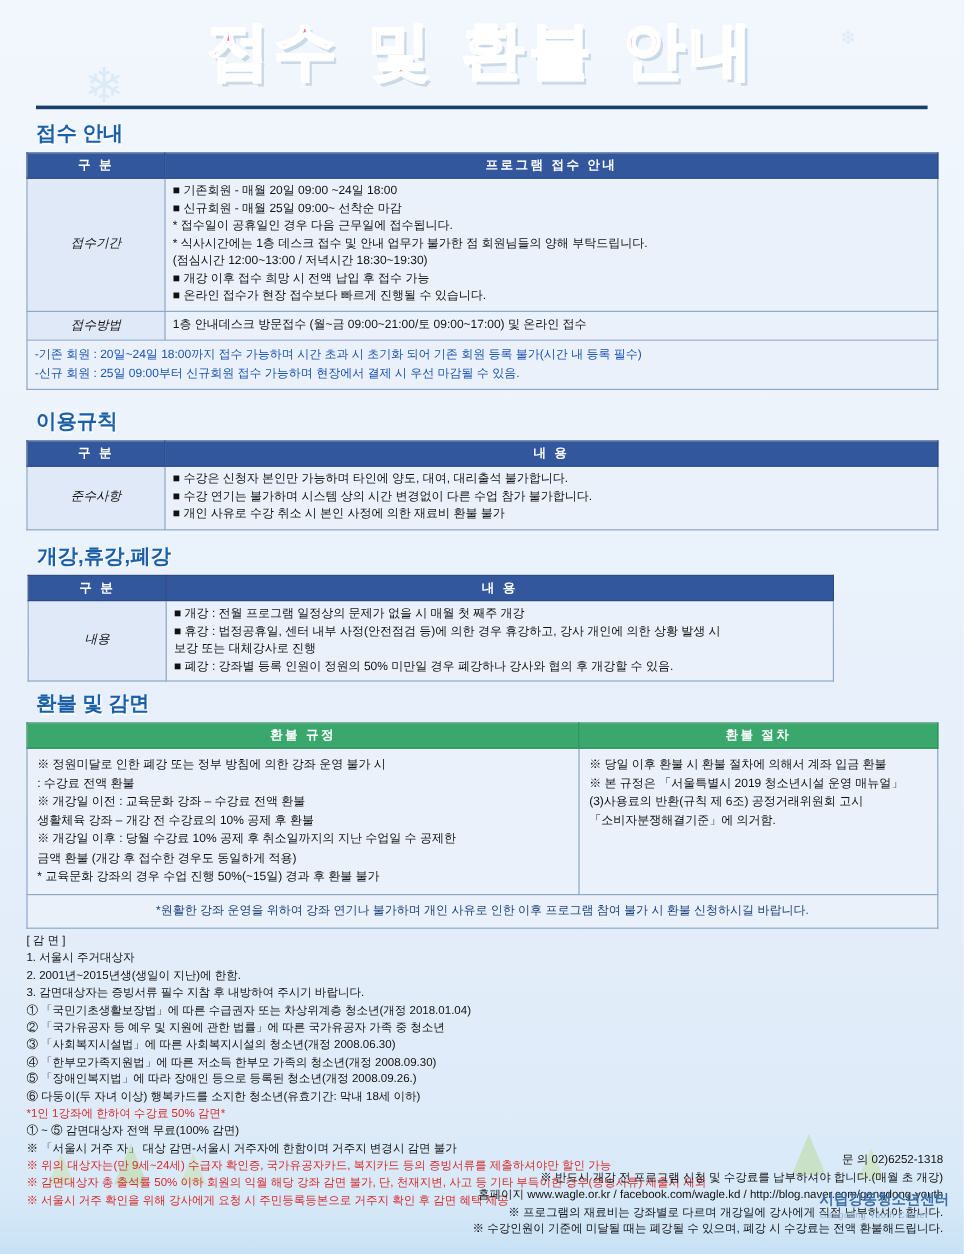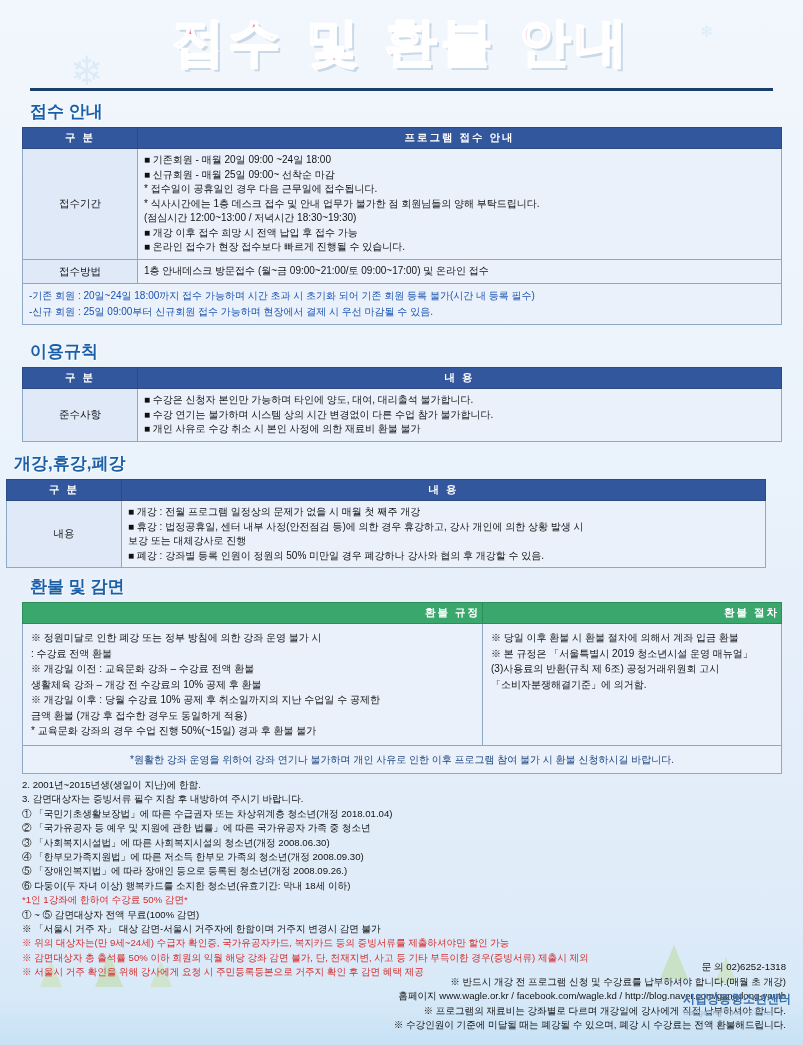--- a/index.html
+++ b/index.html
@@ -40,7 +40,7 @@
   table{border-collapse:collapse;width:100%;table-layout:fixed;}
   th{background:#33579c;color:#fff;font-size:10.5px;font-weight:bold;border:1px solid #2b4a86;padding:3px 2px;text-align:center;letter-spacing:2px;margin-top:28px;}
   td{border:1px solid #8fa8c6;background:#eaf1fb;padding:4px 6px;vertical-align:middle;font-size:10px;line-height:1.45;}
-  td.key{text-align:center;background:#dfe9f7;width:110px;font-size:10.5px;}
+  td.key{text-align:center;background:#dfe9f7;width:110px;font-size:10.5px;font-style:italic;}
   .li{display:block;}
   .note{background:#eaf1fb;border:1px solid #8fa8c6;border-top:none;padding:4px 6px;line-height:1.6;}
   .red{color:#d62b2b;}

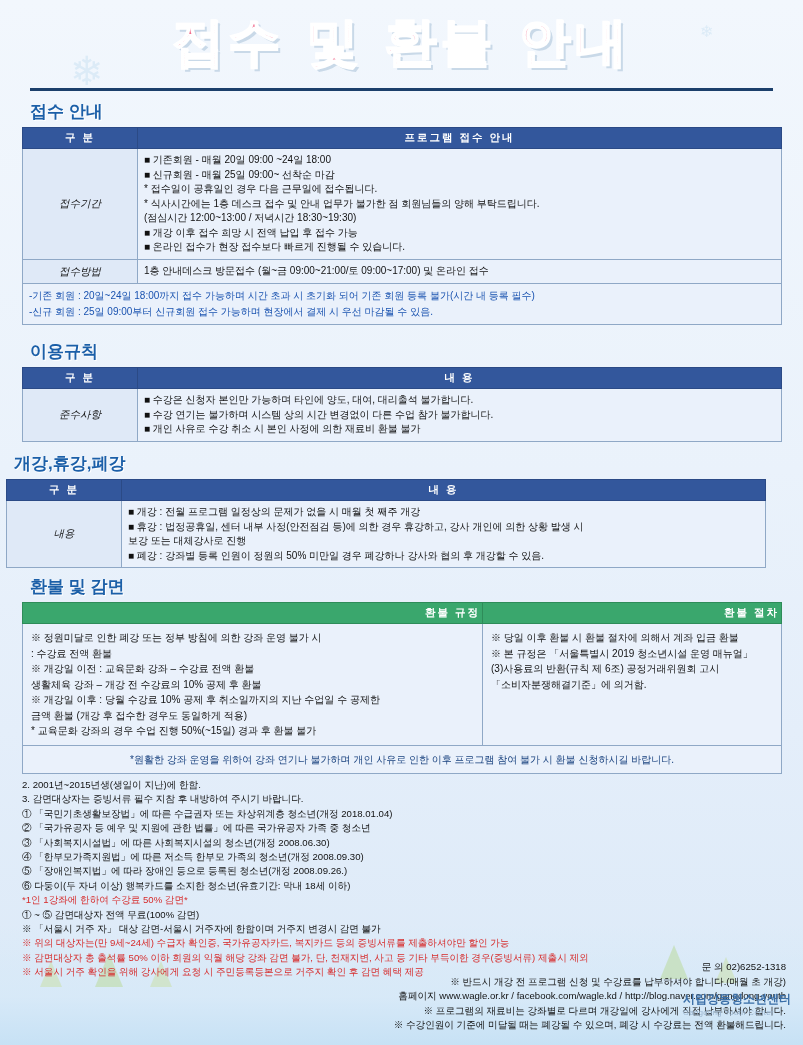--- a/index.html
+++ b/index.html
@@ -133,7 +133,7 @@
       </table>
   </div>
 
-  <div class="block" style="left:6px;top:452px;width:760px;">
+  <div class="block" style="left:23px;top:452px;width:672px;">
     <div class="sec-title">개강,휴강,폐강</div>
     <table>
       <tbody>

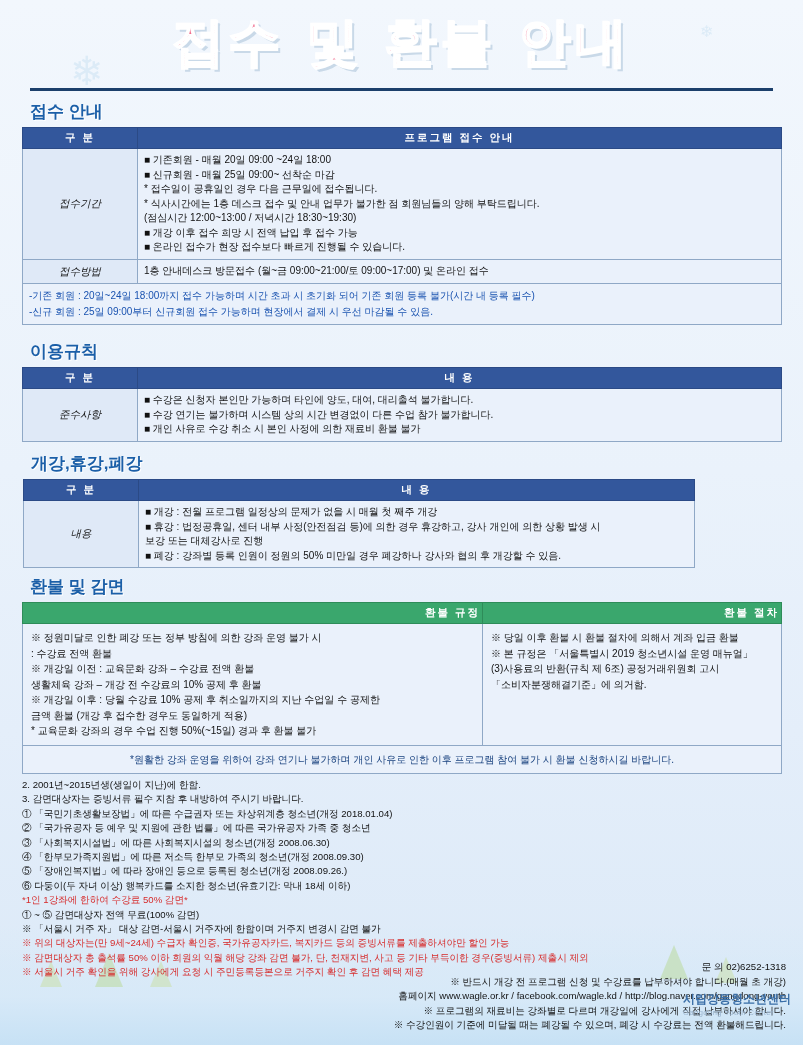--- a/index.html
+++ b/index.html
@@ -48,7 +48,7 @@
   .dkblue{color:#17407e;}
 
   
-  .refund-tbl th.green{background:#3aa76d;border-color:#2e8c59;text-align:right;}
+  .refund-tbl th.green{background:#3aa76d;border-color:#2e8c59;}
   .refund-tbl td{vertical-align:top;line-height:1.55;padding:6px 8px;}
   .center-note{text-align:center;}
   .exempt{position:absolute;left:22px;width:760px;line-height:1.5;font-size:9.6px;}

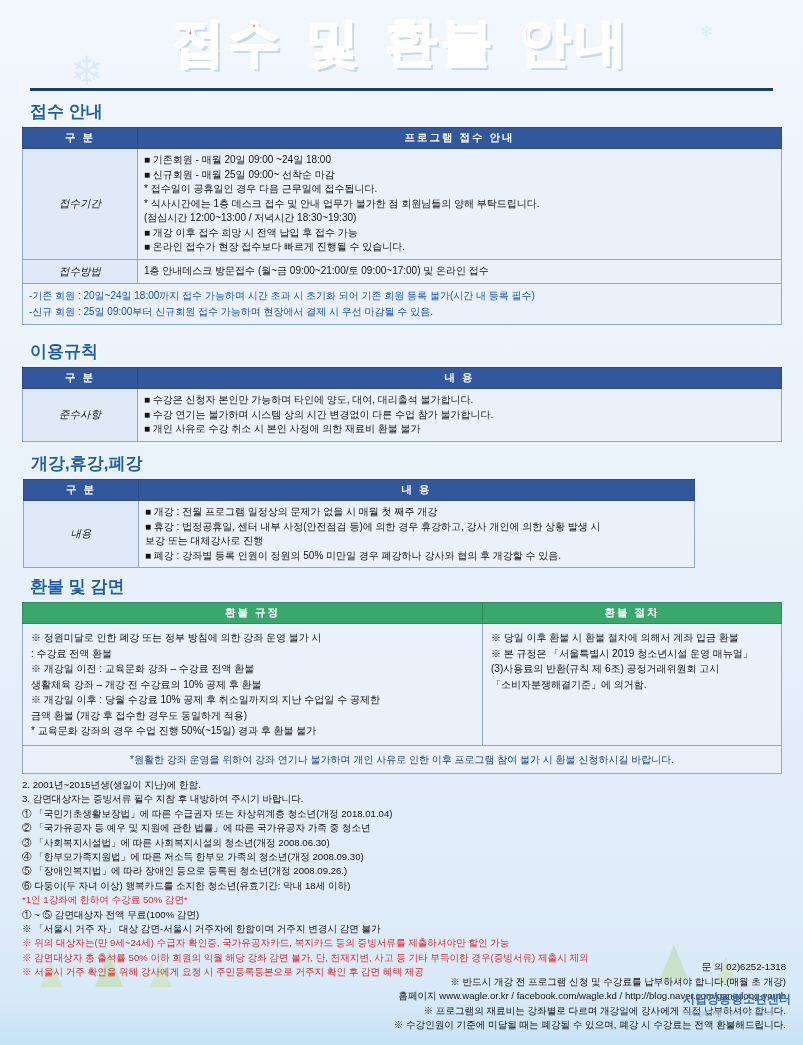--- a/index.html
+++ b/index.html
@@ -187,6 +187,7 @@
   </div>
 
   <div class="exempt" style="top:778px;">
+    <div>[ 감 면 ]</div>
     <div>2. 2001년~2015년생(생일이 지난)에 한함.</div>
     <div>3. 감면대상자는 증빙서류 필수 지참 후 내방하여 주시기 바랍니다.</div>
     <div>   ① 「국민기초생활보장법」에 따른 수급권자 또는 차상위계층 청소년(개정 2018.01.04)</div>

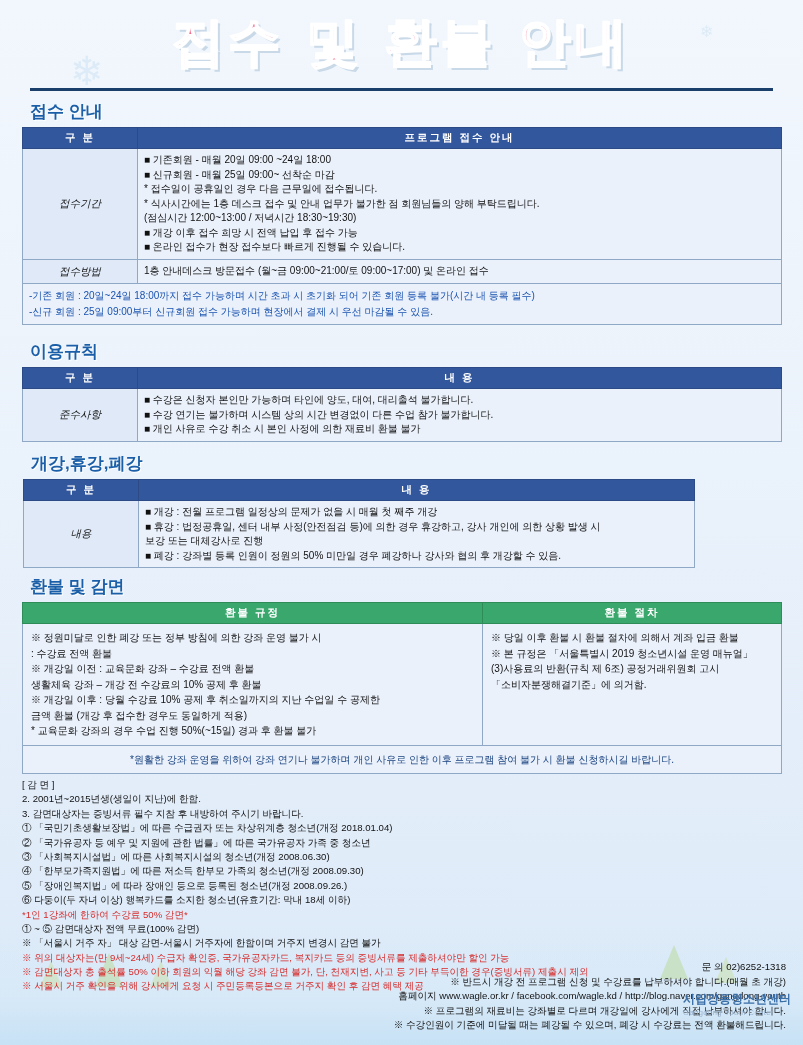--- a/index.html
+++ b/index.html
@@ -188,6 +188,7 @@
 
   <div class="exempt" style="top:778px;">
     <div>[ 감 면 ]</div>
+    <div>1. 서울시 주거대상자</div>
     <div>2. 2001년~2015년생(생일이 지난)에 한함.</div>
     <div>3. 감면대상자는 증빙서류 필수 지참 후 내방하여 주시기 바랍니다.</div>
     <div>   ① 「국민기초생활보장법」에 따른 수급권자 또는 차상위계층 청소년(개정 2018.01.04)</div>

